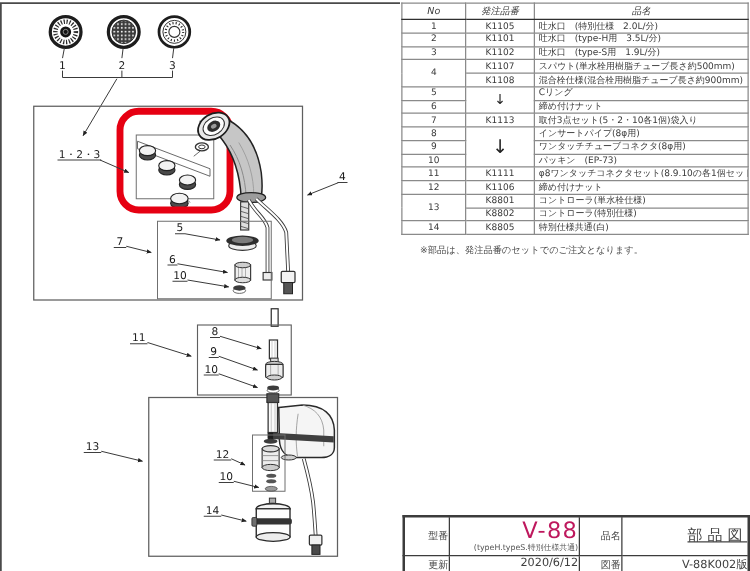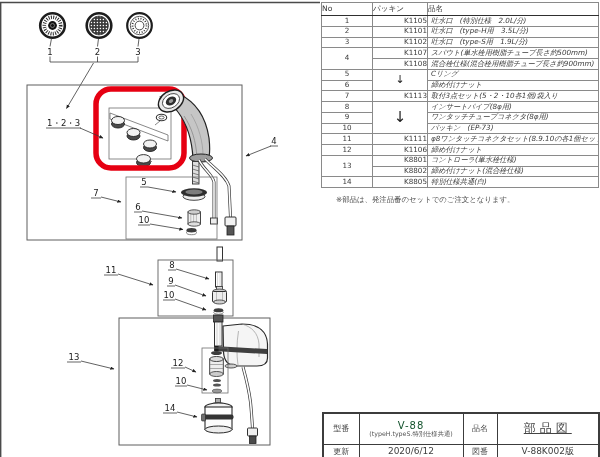--- a/index.html
+++ b/index.html
@@ -11,7 +11,7 @@
   
   .parts-table { position:absolute; left:321px; top:2px; width:277px; border-collapse:collapse; table-layout:fixed; }
   .parts-table td, .parts-table th { border:0.8px solid #8a8a8a; color:#3a3a3a; font-size:7.2px; line-height:1.15; overflow:hidden; white-space:nowrap; vertical-align:middle; }
-  .parts-table th { height:13px; font-weight:normal; text-align:left; font-size:7.6px; }
+  .parts-table th { height:13px; font-weight:normal; text-align:center; font-size:7.6px;font-style:italic; }
   .parts-table td { height:10.75px; }
   .parts-table { border:1.6px solid #2f2f2f; }
   .parts-table tr.g td { border-top:1.5px solid #2f2f2f; }

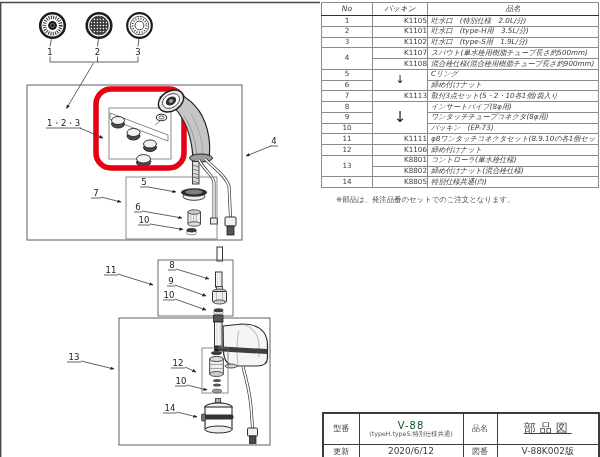--- a/index.html
+++ b/index.html
@@ -301,7 +301,7 @@
     <thead>
       <tr>
         <th>No</th>
-        <th>パッキン</th>
+        <th>発注品番</th>
         <th>品名</th>
       </tr>
     </thead>

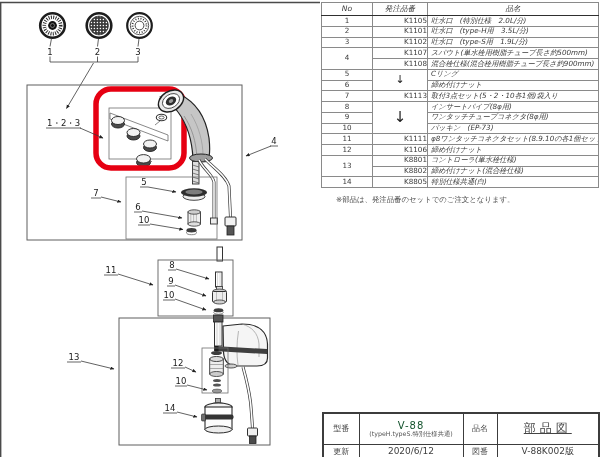--- a/index.html
+++ b/index.html
@@ -17,7 +17,7 @@
   .parts-table tr.g td { border-top:1.5px solid #2f2f2f; }
   .parts-table thead th { border-bottom:1.5px solid #2f2f2f; }
   td.c-no { text-align:center; }
-  td.c-code { text-align:right; }
+  td.c-code { text-align:center; }
   td.c-name { padding-left:3px;font-style:italic; }
   td.arrow-cell { text-align:center; color:#222; }
   td.arrow-s { font-size:11px; }

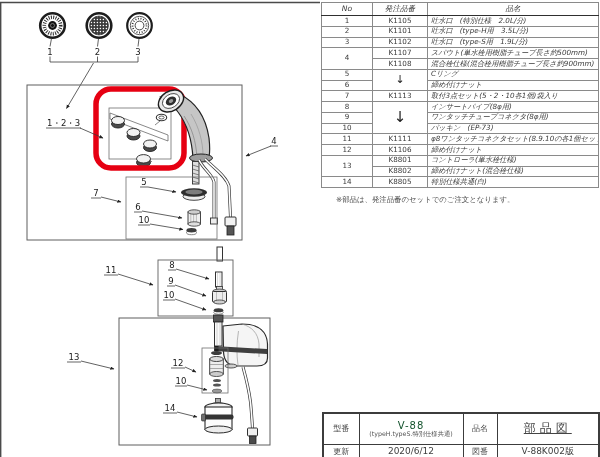--- a/index.html
+++ b/index.html
@@ -18,7 +18,7 @@
   .parts-table thead th { border-bottom:1.5px solid #2f2f2f; }
   td.c-no { text-align:center; }
   td.c-code { text-align:center; }
-  td.c-name { padding-left:3px;font-style:italic; }
+  td.c-name { padding-left:3px; }
   td.arrow-cell { text-align:center; color:#222; }
   td.arrow-s { font-size:11px; }
   td.arrow-l { font-size:15px; }

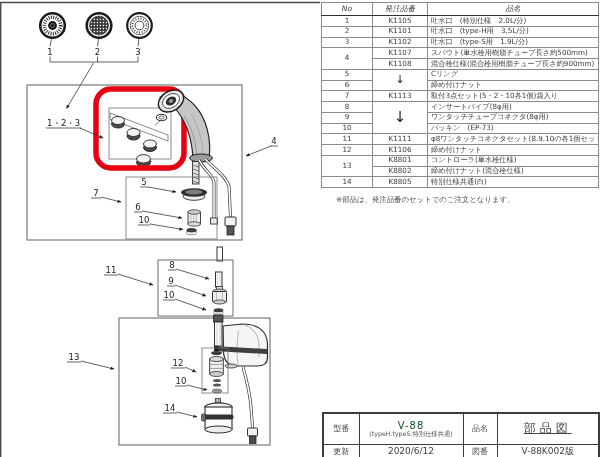--- a/index.html
+++ b/index.html
@@ -374,7 +374,7 @@
       </tr>
       <tr>
         <td class="c-code">K8802</td>
-        <td class="c-name">締め付けナット(混合栓仕様)</td>
+        <td class="c-name">コントローラ(特別仕様)</td>
       </tr>
       <tr class="g">
         <td class="c-no">14</td>

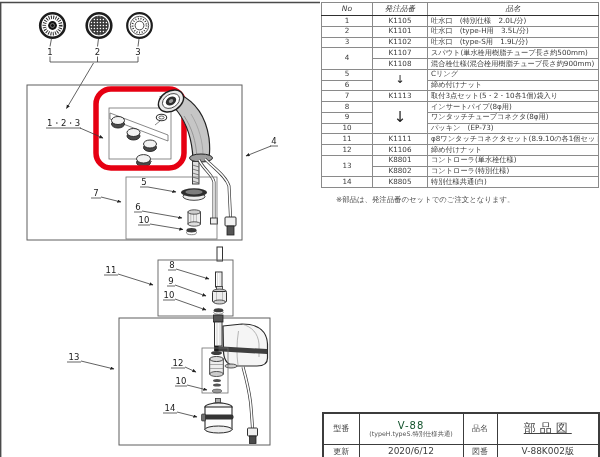--- a/index.html
+++ b/index.html
@@ -27,7 +27,7 @@
 
   
   .title-block { position:absolute; left:322px; top:412px; width:276px; border-collapse:collapse; table-layout:fixed; border:2px solid #3c3c3c; }
-  .title-block td { border:1.4px solid #3c3c3c; text-align:center; vertical-align:middle; color:#444; overflow:hidden;margin-left:40px; }
+  .title-block td { border:1.4px solid #3c3c3c; text-align:right; vertical-align:middle; color:#444; overflow:hidden;margin-left:40px; }
   .tb-label { font-size:8px; height:31px; }
   .tb-model-val .big { font-size:10px; letter-spacing:1px; color:#14532d; display:block; line-height:1.15; }
   .tb-model-val .small { font-size:6.3px; display:block; line-height:1.1; color:#555; }

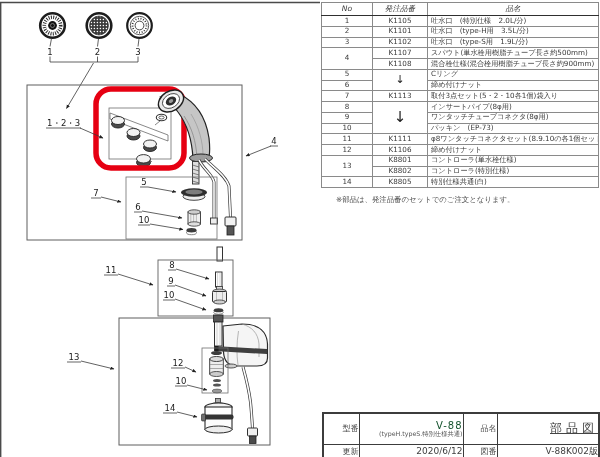--- a/index.html
+++ b/index.html
@@ -29,7 +29,7 @@
   .title-block { position:absolute; left:322px; top:412px; width:276px; border-collapse:collapse; table-layout:fixed; border:2px solid #3c3c3c; }
   .title-block td { border:1.4px solid #3c3c3c; text-align:right; vertical-align:middle; color:#444; overflow:hidden;margin-left:40px; }
   .tb-label { font-size:8px; height:31px; }
-  .tb-model-val .big { font-size:10px; letter-spacing:1px; color:#14532d; display:block; line-height:1.15; }
+  .tb-model-val .big { font-size:18px; letter-spacing:1px; color:#be185d; display:block; line-height:1.15; }
   .tb-model-val .small { font-size:6.3px; display:block; line-height:1.1; color:#555; }
   .tb-name-val { font-size:12px; letter-spacing:4px; color:#3a3a3a;text-decoration:underline; }
   .tb-row2 td { height:15px; font-size:8px; }

